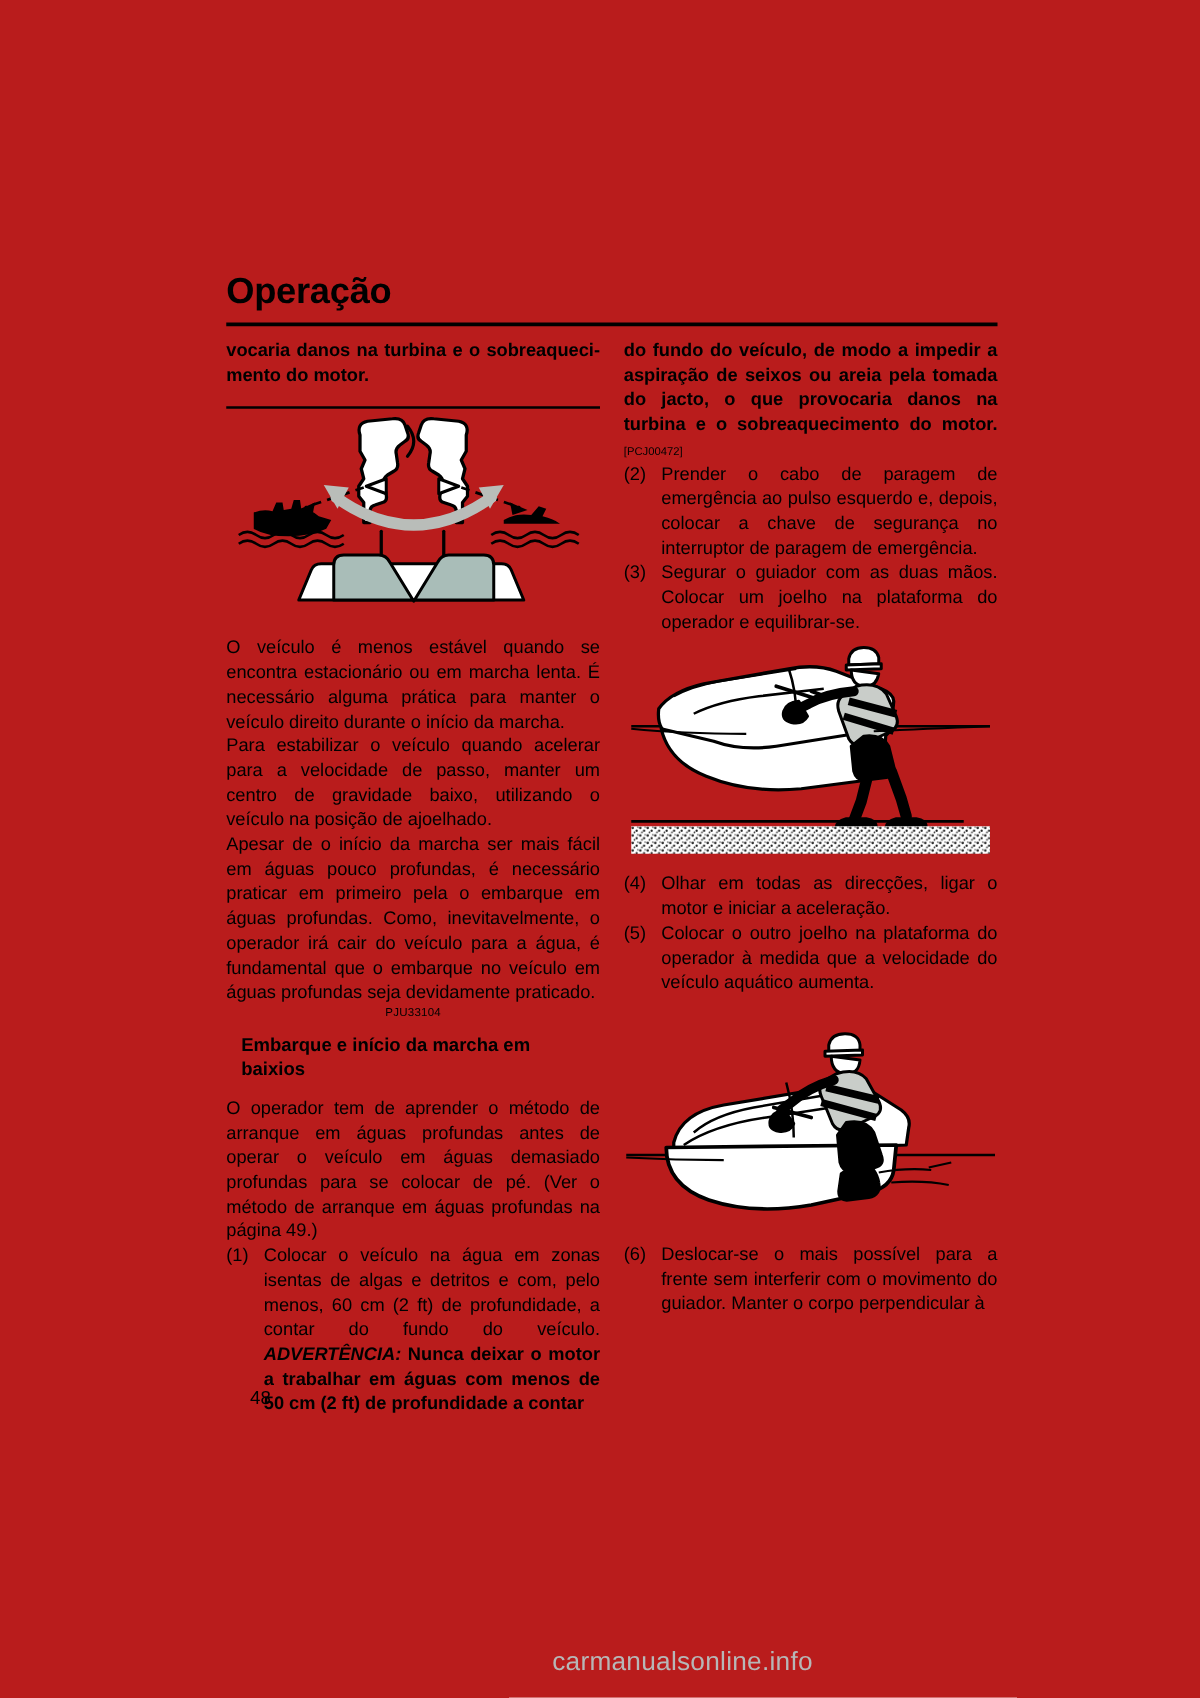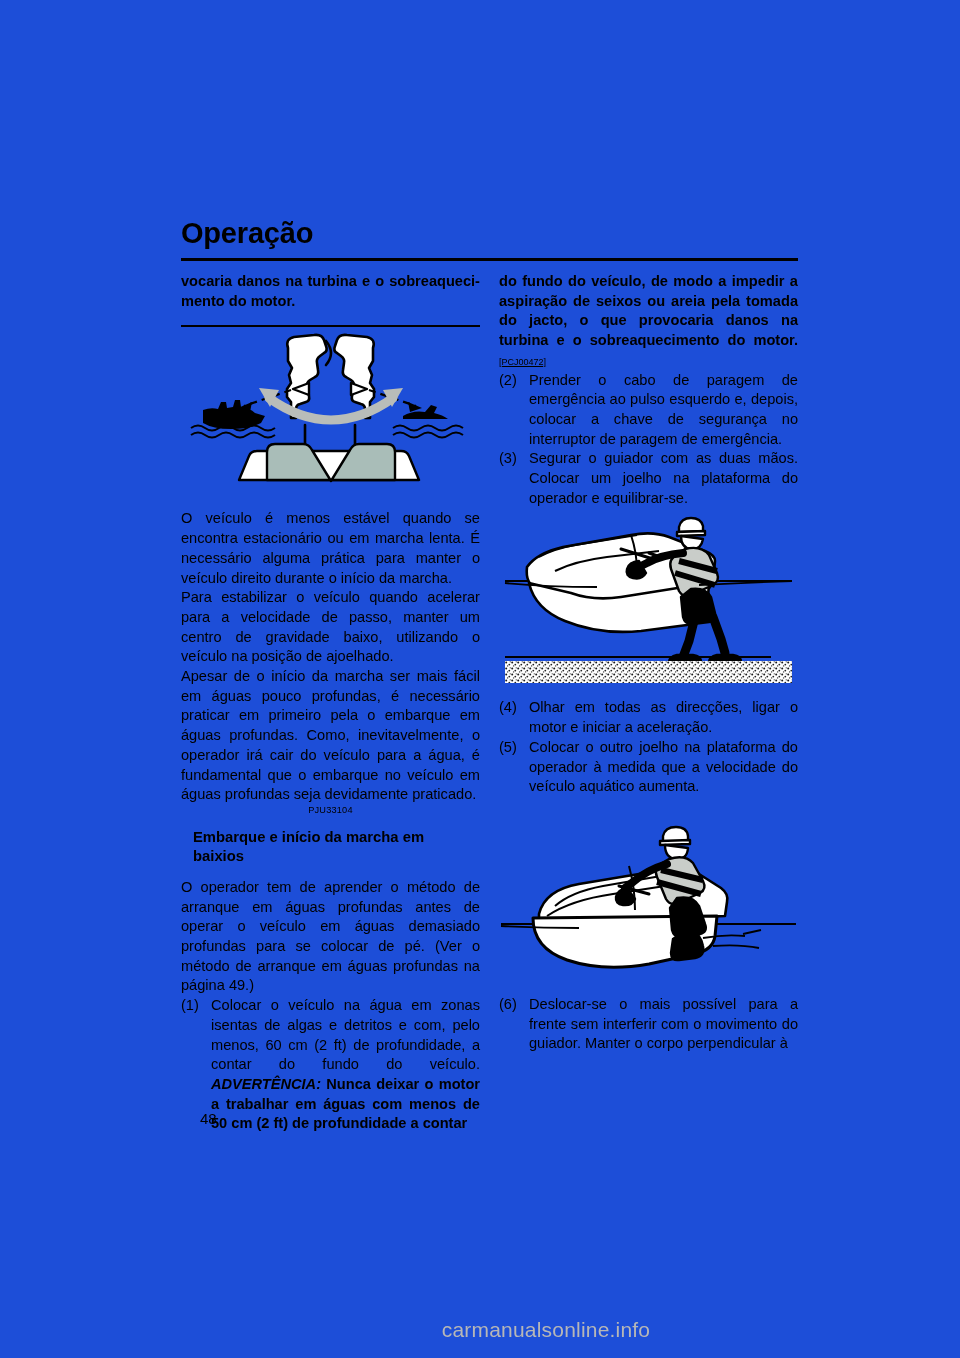--- a/index.html
+++ b/index.html
@@ -21,7 +21,7 @@
     left: 0; top: 0;
     width: 960px;
     height: 1358px;
-    background: #1d4ed8;
+    background: #b91c1c;
   }
 
   

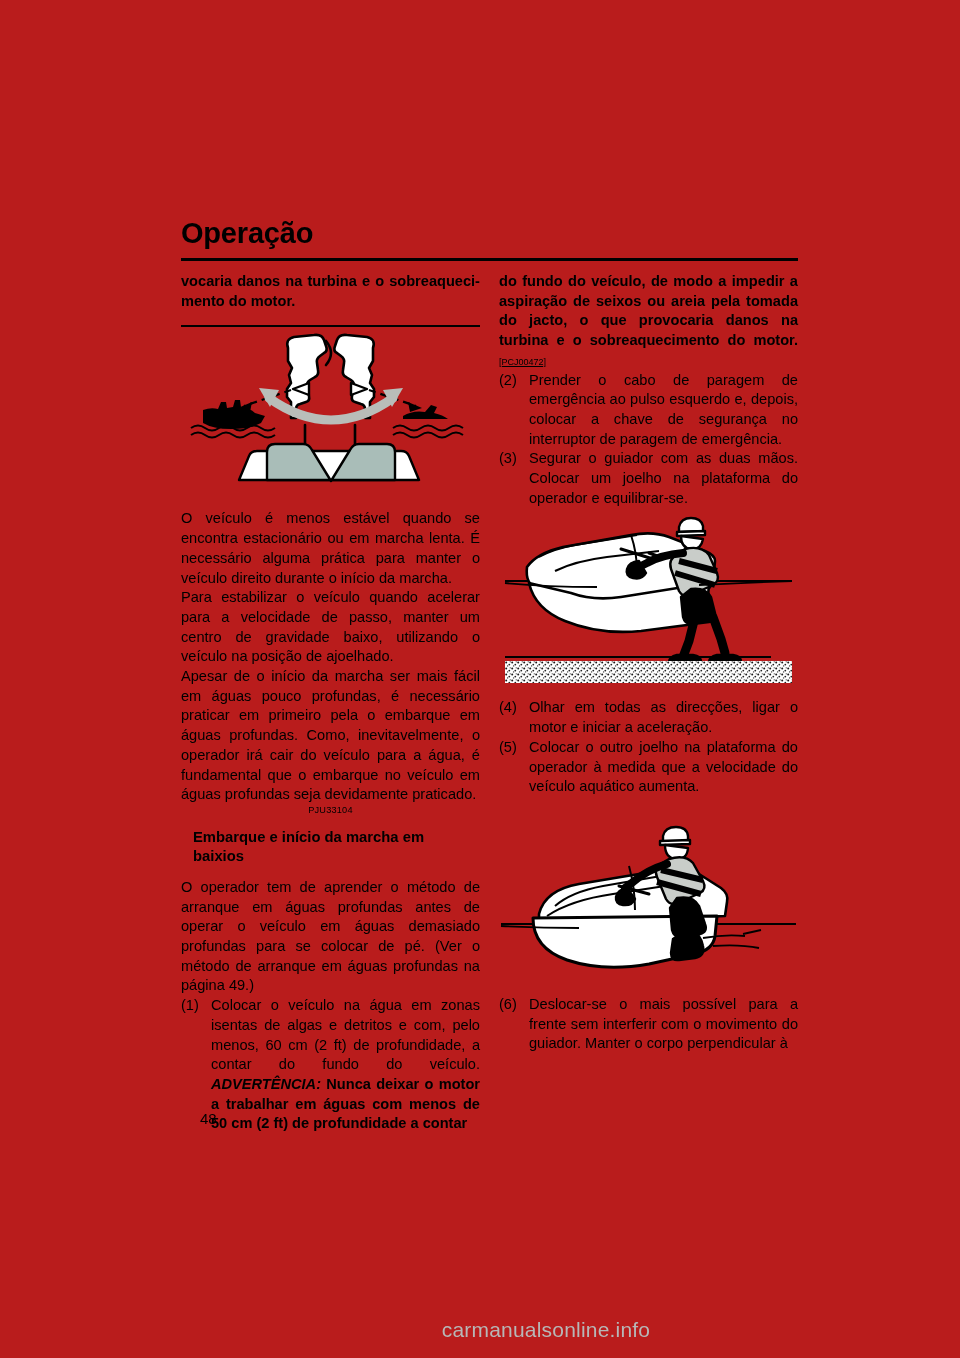--- a/index.html
+++ b/index.html
@@ -76,7 +76,6 @@
     letter-spacing: 0px;
     display: inline;
     vertical-align: baseline;
-    text-decoration: underline;
   }
 
   .sect-code {

